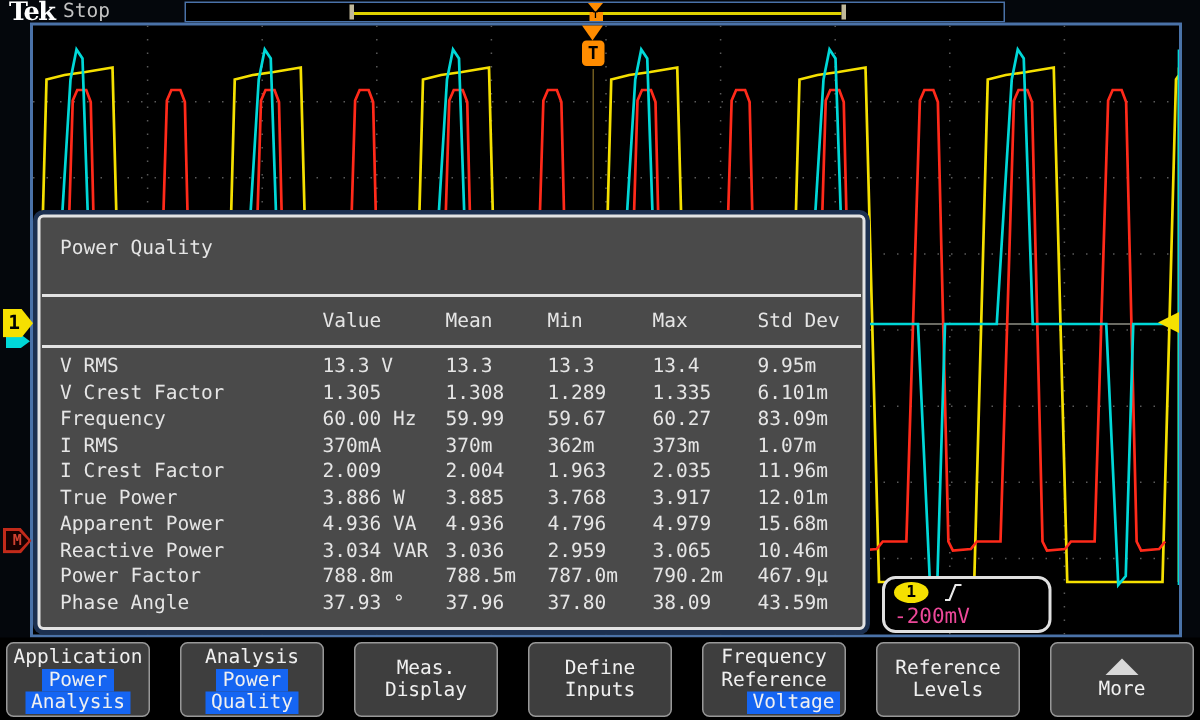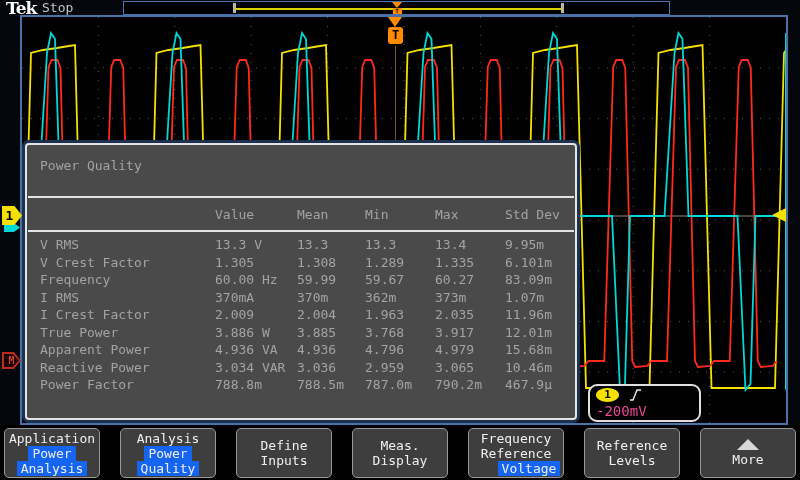--- a/index.html
+++ b/index.html
@@ -37,7 +37,7 @@
   #trig-level-arrow { position:absolute; left:772px; top:208px; width:0; height:0; border-top:7px solid transparent; border-bottom:7px solid transparent; border-right:14px solid #f5e000; z-index:3; }
 
   
-  #panel { position:absolute; left:25px; top:143px; width:552px; height:277px; background:#4a4a4a; border:2px solid #e3e3e3; border-radius:4px; box-shadow:0 0 0 3px #1c3050; z-index:4; color:#a3a3a3; font-size:13px; }
+  #panel { position:absolute; left:25px; top:143px; width:552px; height:277px; background:#4a4a4a; border:2px solid #e3e3e3; border-radius:4px; box-shadow:0 0 0 3px #1c3050; z-index:4; color:#e5e5e5; font-size:13px; }
   #panel-title { padding:13px 0 0 13px; height:51px; font-size:13px; }
   .divider { border-top:2px solid #e3e3e3; margin:0 1px; }
   .trow { display:grid; grid-template-columns:175px 82px 68px 70px 70px 1fr; padding-left:13px; }

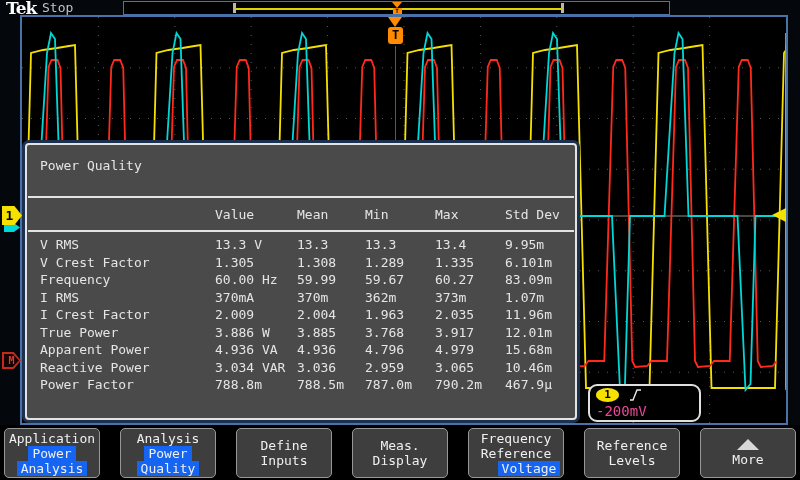--- a/index.html
+++ b/index.html
@@ -198,6 +198,14 @@
           <div>790.2m</div>
           <div>467.9µ</div>
         </div>
+        <div class="trow">
+          <div>Phase Angle</div>
+          <div>37.93 °</div>
+          <div>37.96</div>
+          <div>37.80</div>
+          <div>38.09</div>
+          <div>43.59m</div>
+        </div>
       </div>
   </div>
 

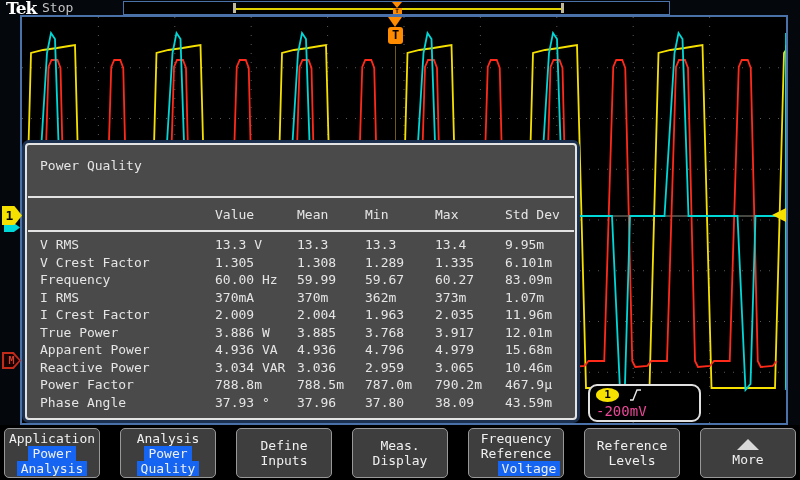--- a/index.html
+++ b/index.html
@@ -231,12 +231,12 @@
         <div class="mline"><span class="hl" style="background: rgb(21, 101, 242);">Quality</span></div>
       </div>
       <div class="mbtn">
+        <div class="mline"><span>Meas.</span></div>
+        <div class="mline"><span>Display</span></div>
+      </div>
+      <div class="mbtn">
         <div class="mline"><span>Define</span></div>
         <div class="mline"><span>Inputs</span></div>
-      </div>
-      <div class="mbtn">
-        <div class="mline"><span>Meas.</span></div>
-        <div class="mline"><span>Display</span></div>
       </div>
       <div class="mbtn">
         <div class="mline"><span>Frequency</span></div>

